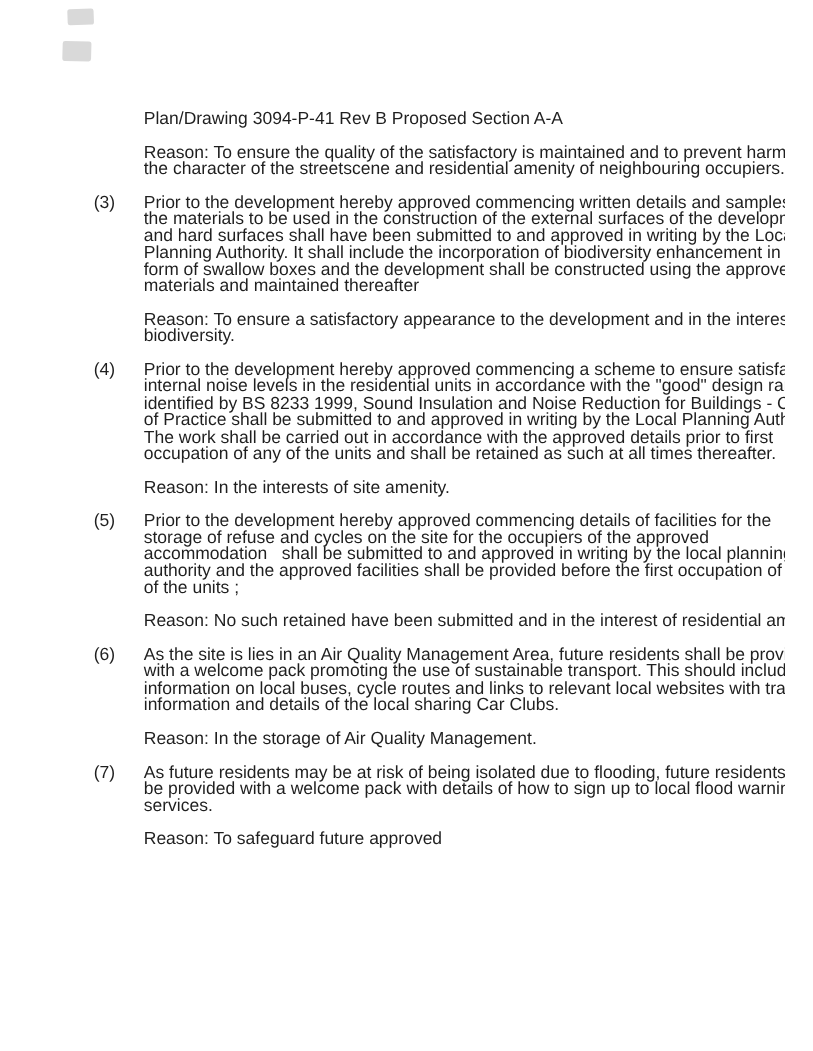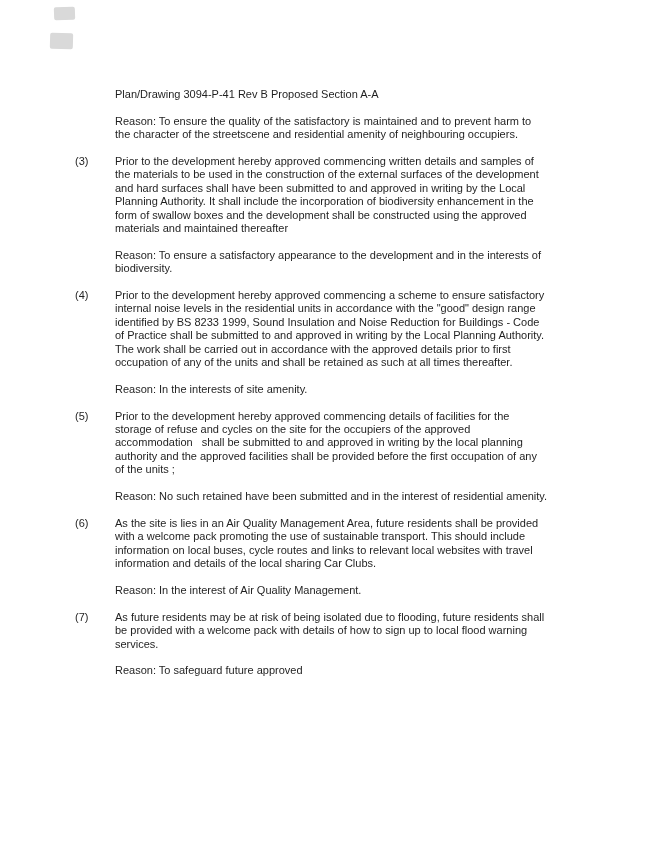--- a/index.html
+++ b/index.html
@@ -13,7 +13,7 @@
     height: 841px;
     background: #ffffff;
     font-family: "Liberation Sans", sans-serif;
-    font-size: 11px;
+    font-size: 14px;
     line-height: 13.4px;
     color: #1f1f1f;
     overflow: hidden;

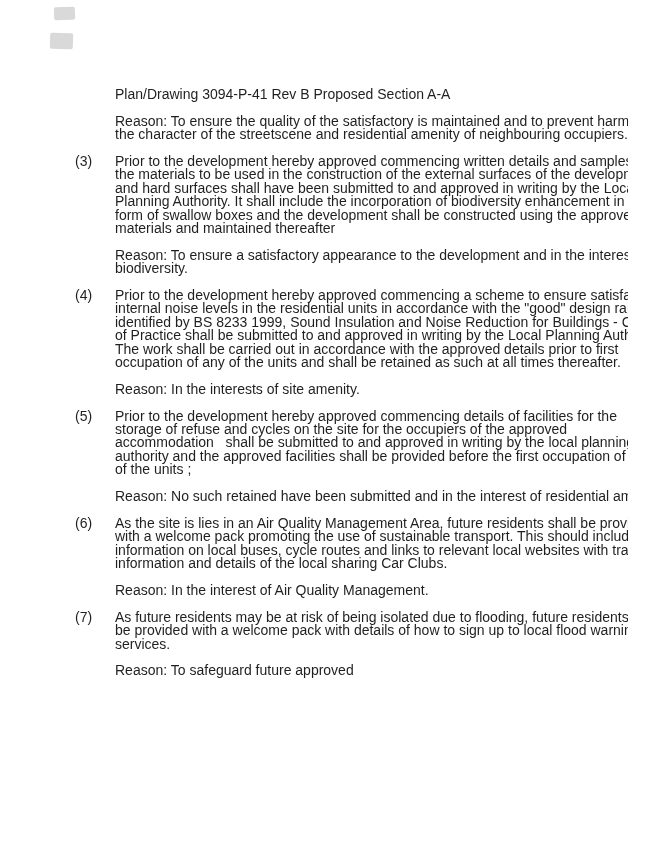--- a/index.html
+++ b/index.html
@@ -139,7 +139,7 @@
 with a welcome pack promoting the use of sustainable transport. This should include
 information on local buses, cycle routes and links to relevant local websites with travel
 information and details of the local sharing Car Clubs.</p>
-        <p class="cond-reason">Reason: In the interest of Air Quality Management.</p>
+        <p class="cond-reason">Reason: In the storage of Air Quality Management.</p>
       </div>
     </div>
 

